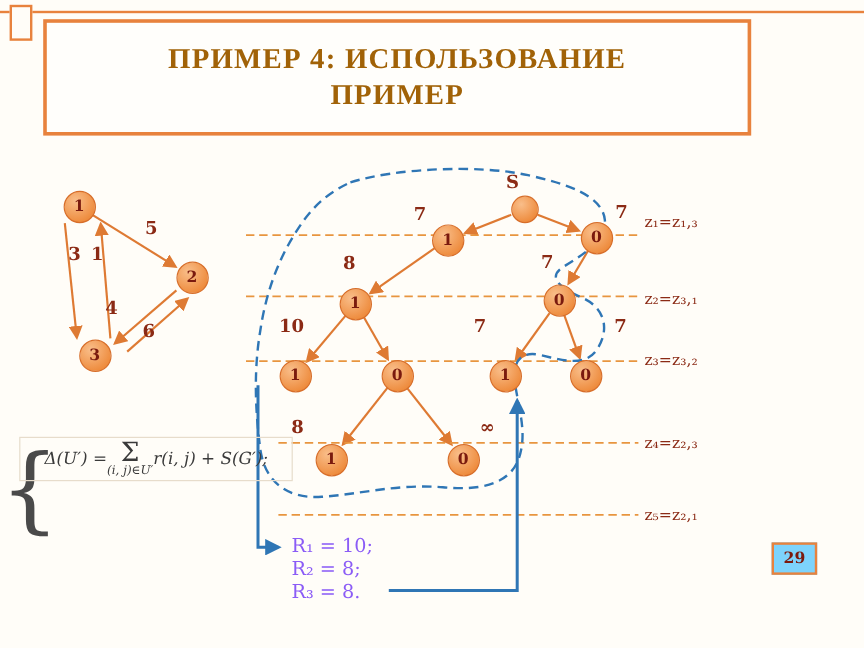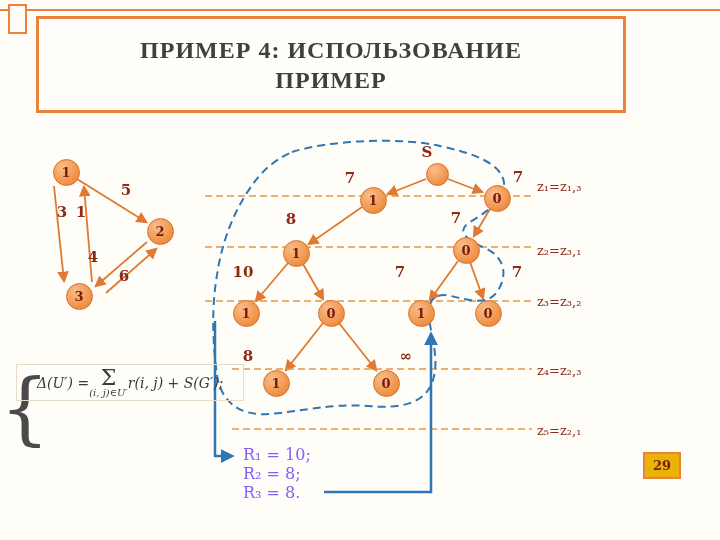--- a/index.html
+++ b/index.html
@@ -12,7 +12,7 @@
   
   .title-box{position:absolute;left:36px;top:16px;width:590px;height:97px;border:3px solid #E8823D;
              background:#FFFEFB;z-index:4;display:flex;flex-direction:column;align-items:center;justify-content:center;box-sizing:border-box;}
-  .title-line{font-weight:bold;font-size:24px;line-height:30px;color:#404040;letter-spacing:1px;
+  .title-line{font-weight:bold;font-size:24px;line-height:30px;color:#a16207;letter-spacing:1px;
               font-family:"Liberation Serif",serif;white-space:nowrap;}
   
   .node{position:absolute;width:27px;height:27px;margin:-13.5px 0 0 -13.5px;border-radius:50%;

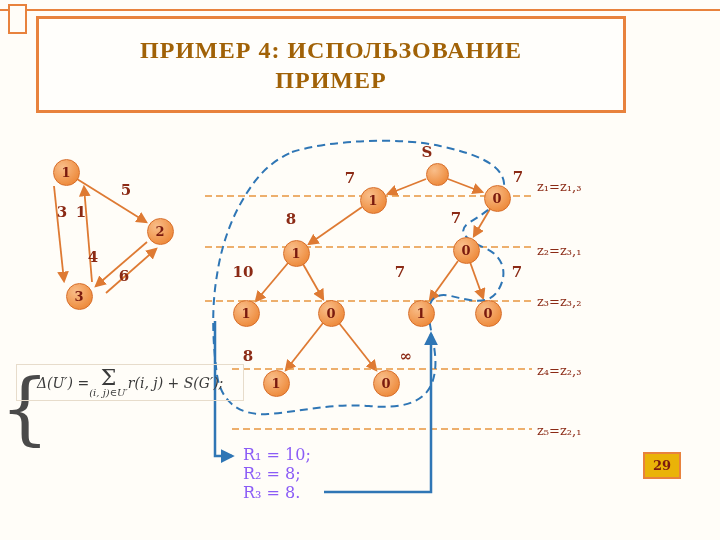--- a/index.html
+++ b/index.html
@@ -41,7 +41,7 @@
   
   .r-block{position:absolute;left:243px;top:445px;color:#8b5cf6;font-size:16px;line-height:19px;
            font-family:"DejaVu Serif",serif;z-index:3;}
-  .page-box{position:absolute;left:643px;top:452px;width:38px;height:27px;background:#eab308;
+  .page-box{position:absolute;left:643px;top:452px;width:38px;height:27px;background:#7dd3fc;
             border:2px solid #E8823D;box-sizing:border-box;display:flex;align-items:center;justify-content:center;
             font-weight:bold;font-size:13px;font-family:"DejaVu Serif",serif;color:#7B1A0E;z-index:3;}
 </style>

